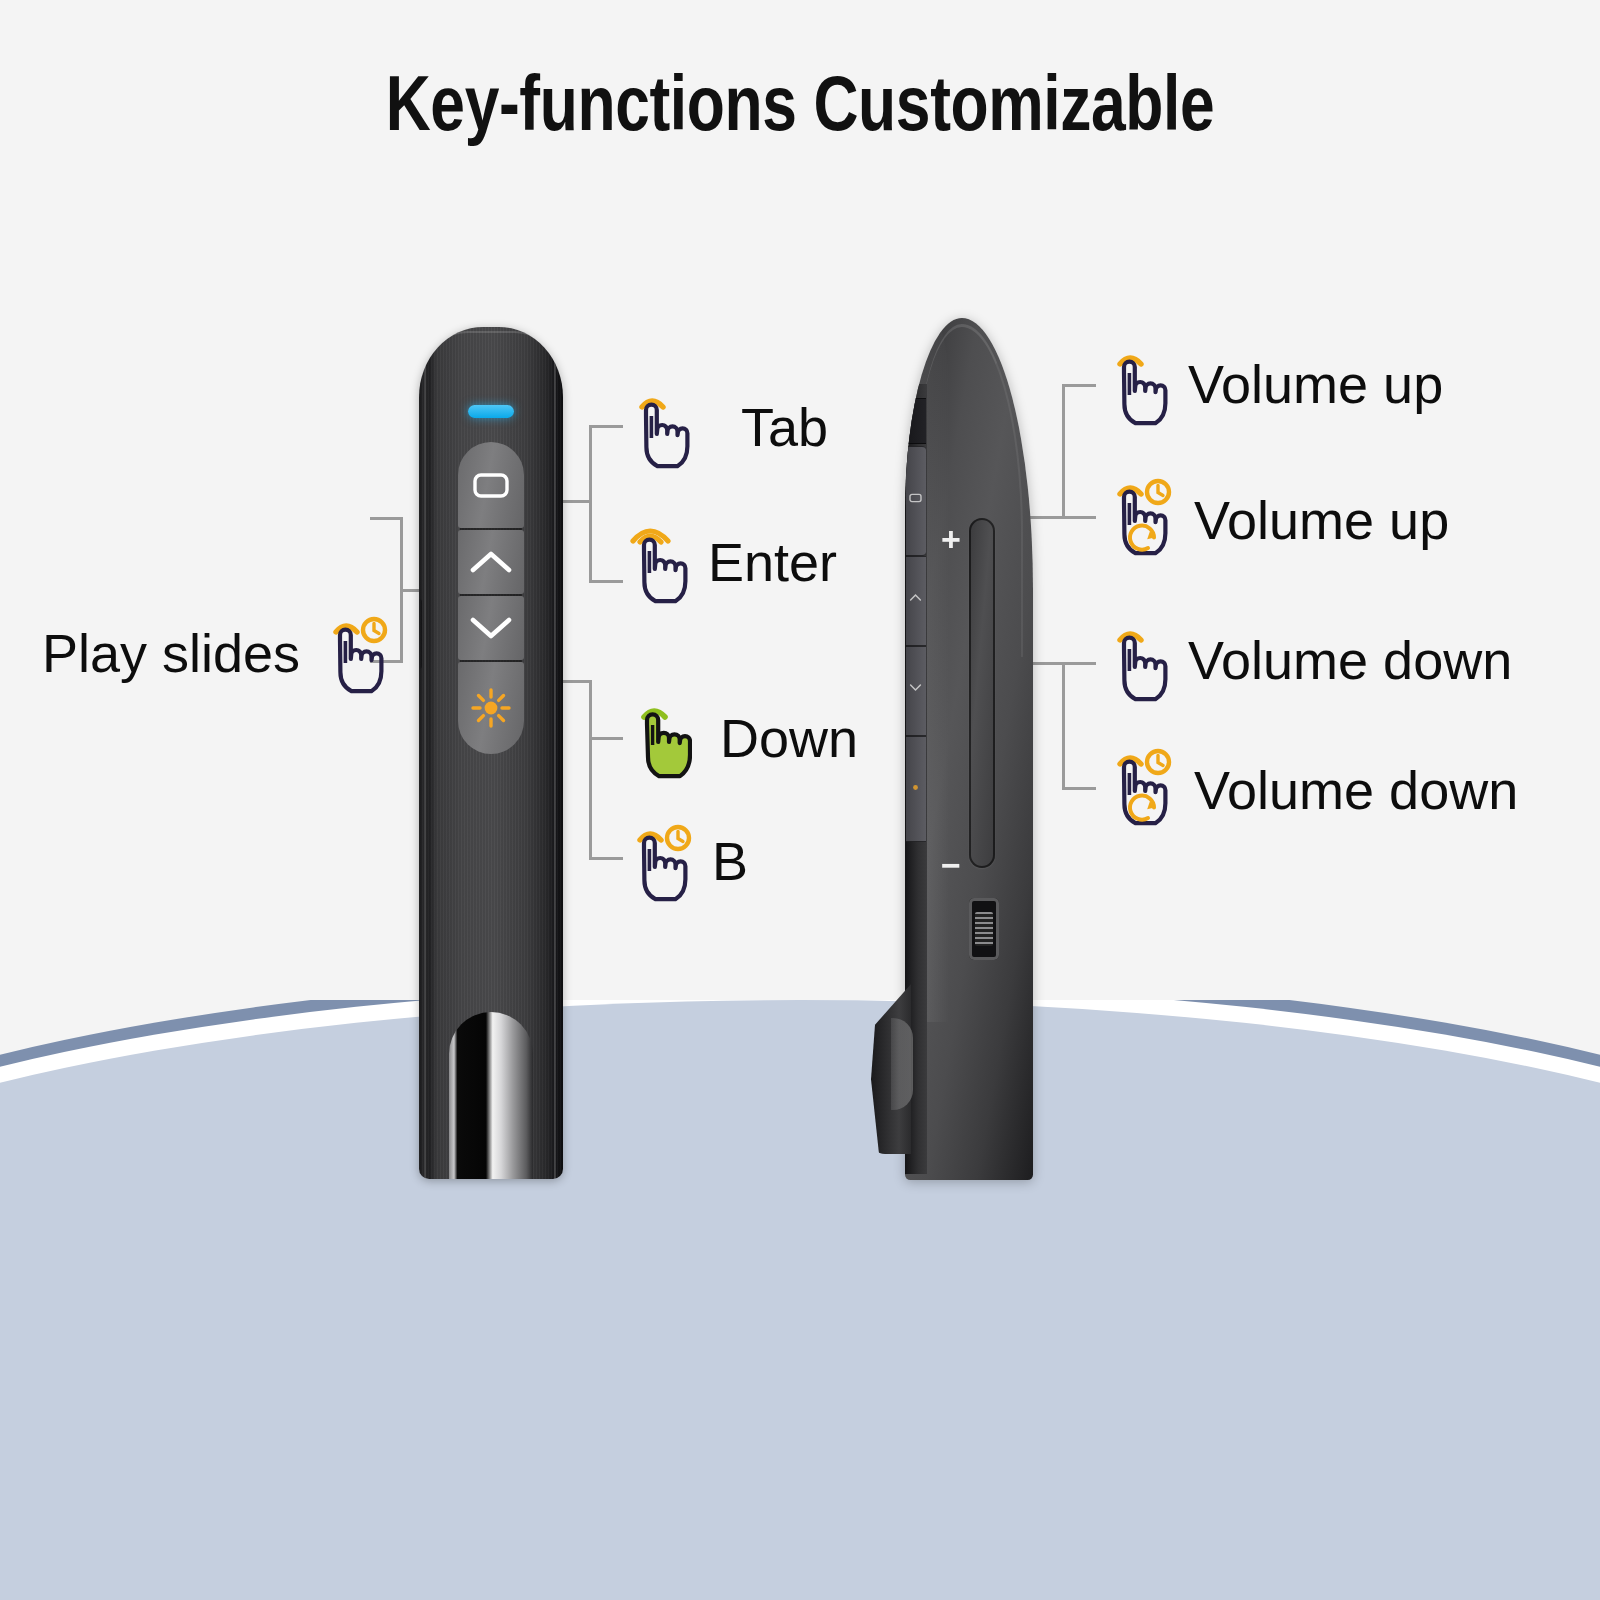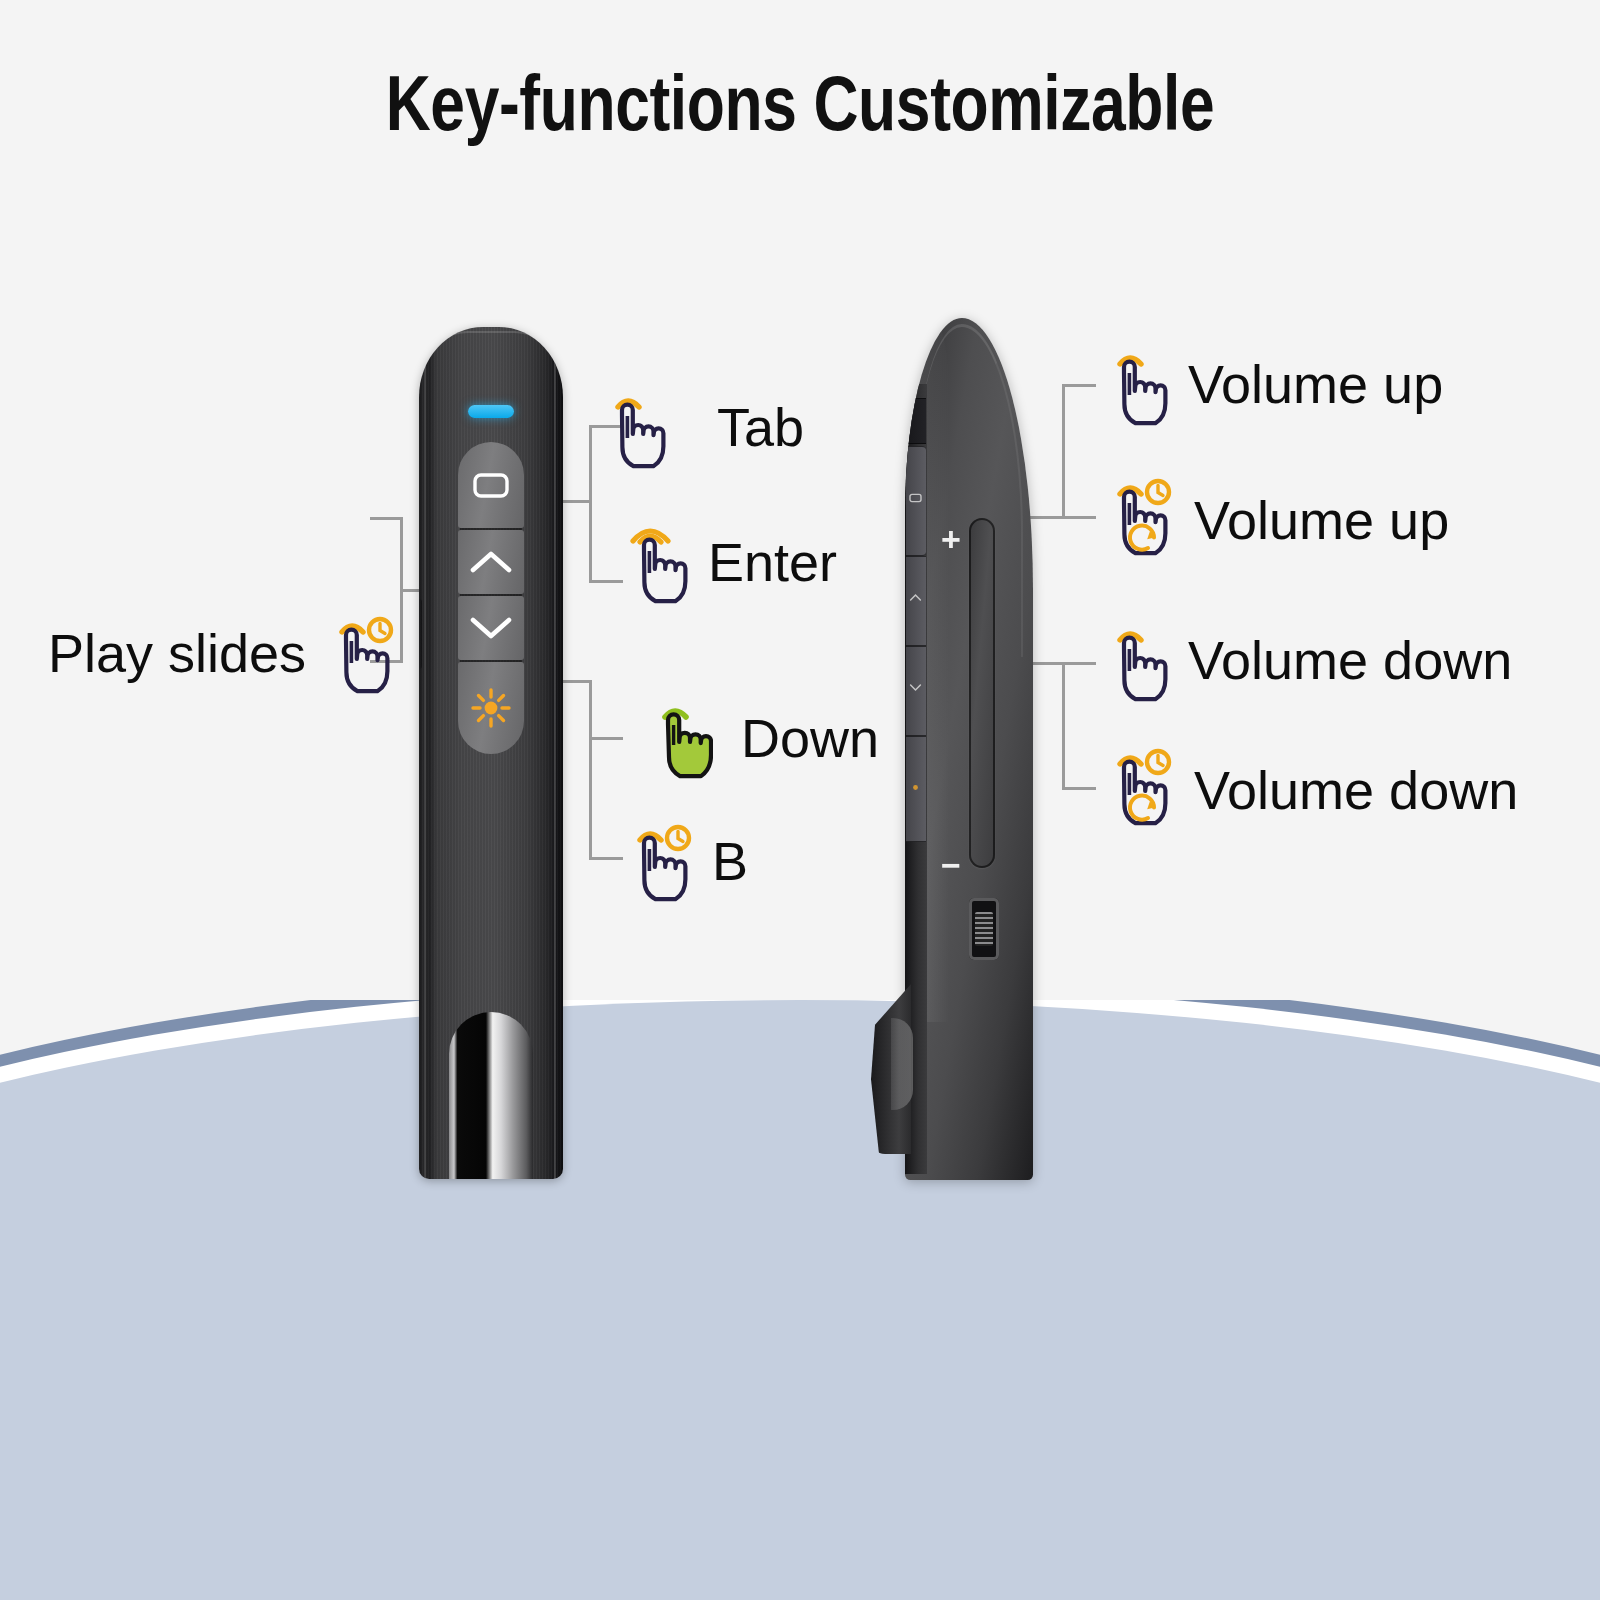--- a/index.html
+++ b/index.html
@@ -369,7 +369,7 @@
     </svg>
   </div>
 
-  <div class="callout" style="left:596px;top:385px;gap:45px;">
+  <div class="callout" style="left:620px;top:385px;gap:45px;">
     <svg class="gesture" width="76" height="84" viewBox="0 0 76 84">
       <path d="M22 22 q10 -12 21 0" fill="none" stroke="#f0a818" stroke-width="5.4" stroke-linecap="round"></path>
       <path d="M26 30 v-5 a5.4 5.4 0 0 1 10.8 0 v24

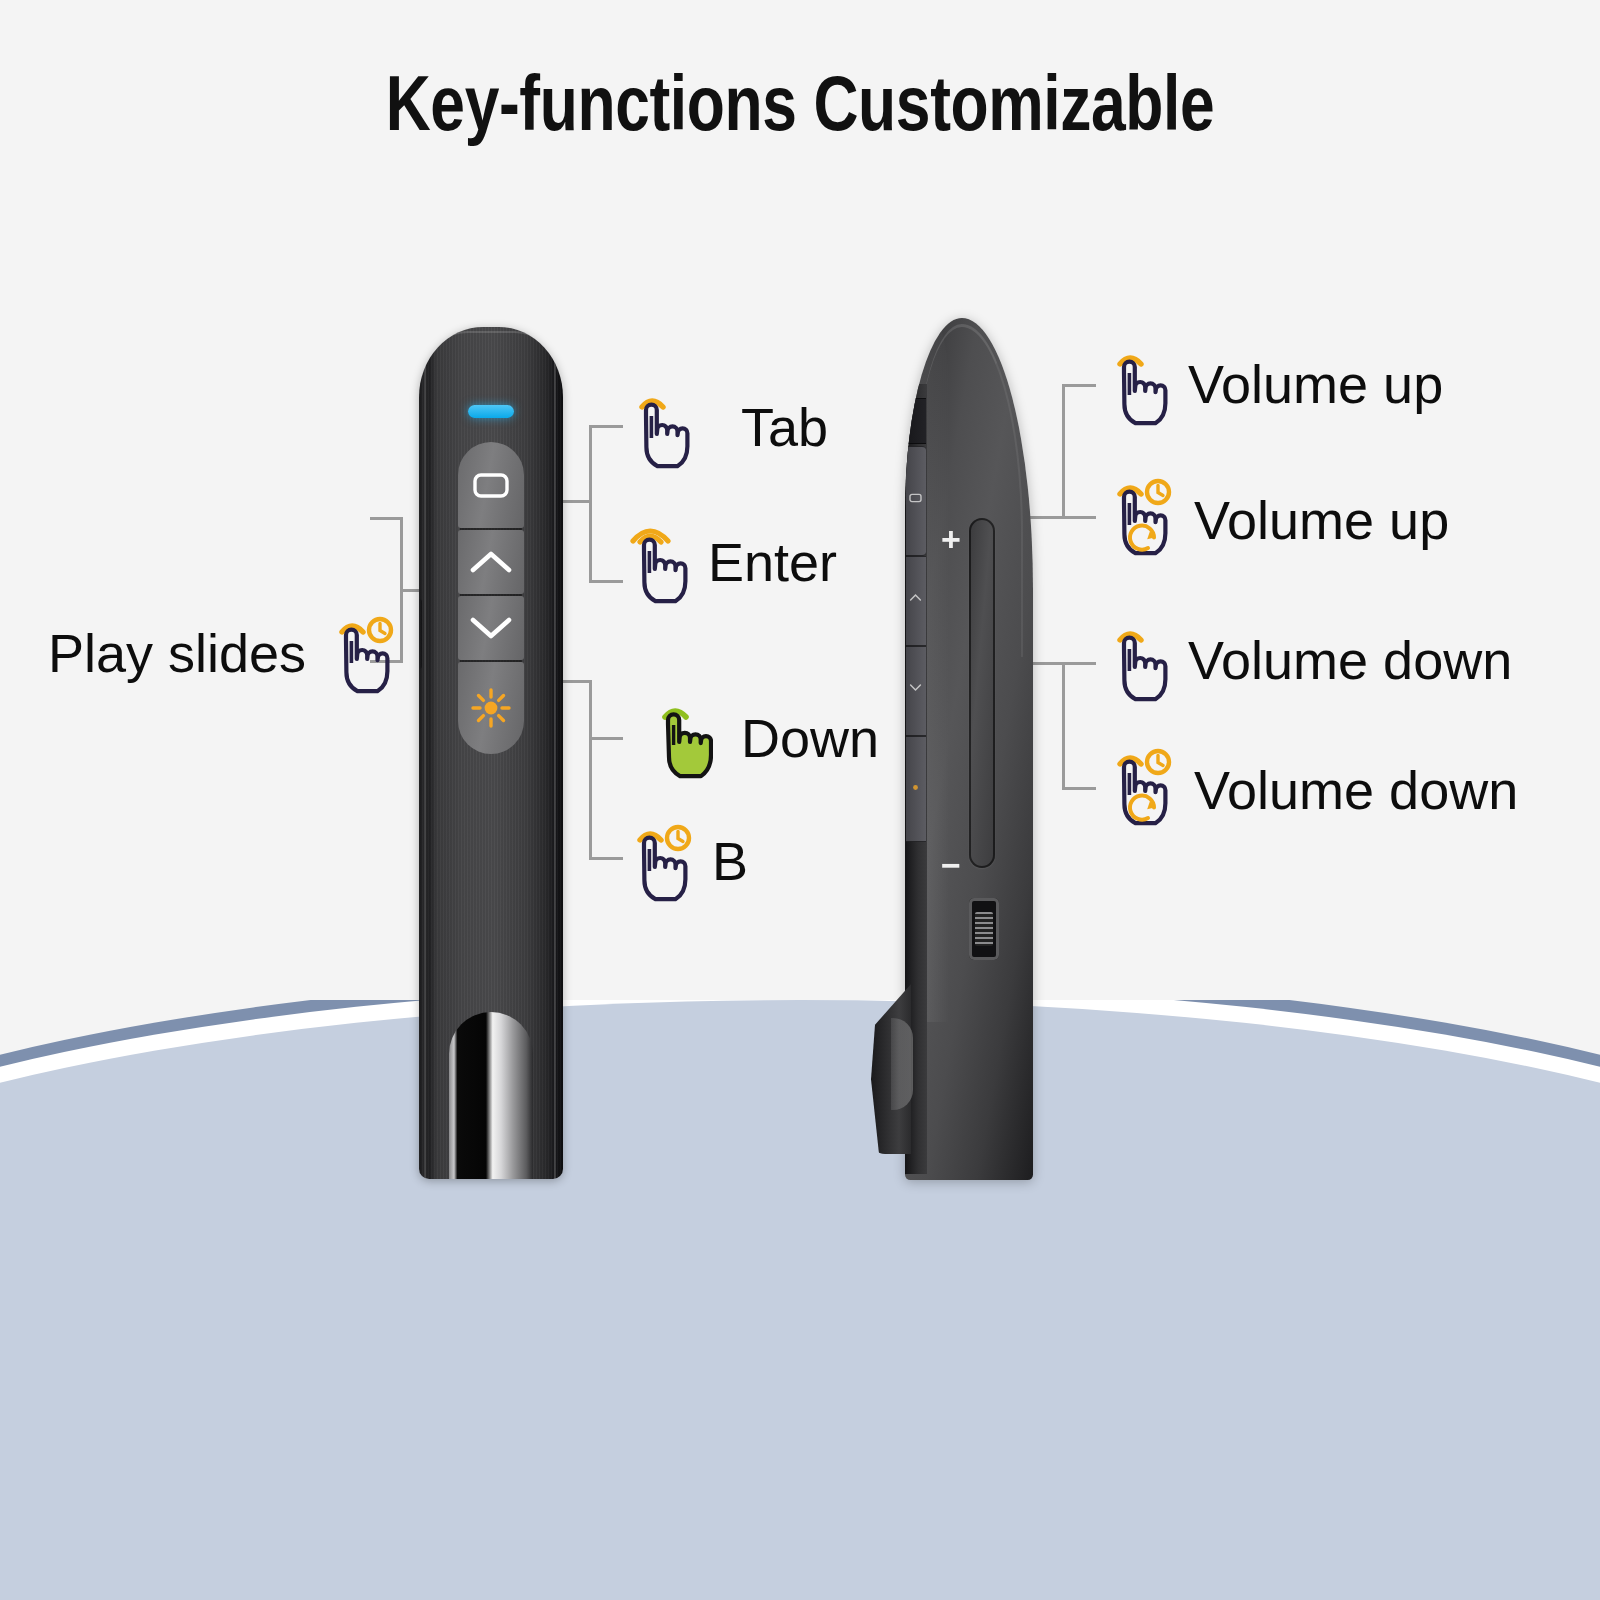--- a/index.html
+++ b/index.html
@@ -354,7 +354,7 @@
   </div>
 
 
-  <div class="callout" style="left:48px;top:610px;">
+  <div class="callout" style="left:42px;top:610px;">
     <span class="cap">Play slides</span>
     <svg class="gesture" width="80" height="86" viewBox="0 0 80 86">
       <path d="M22 22 q10 -12 21 0" fill="none" stroke="#f0a818" stroke-width="5.4" stroke-linecap="round"></path>

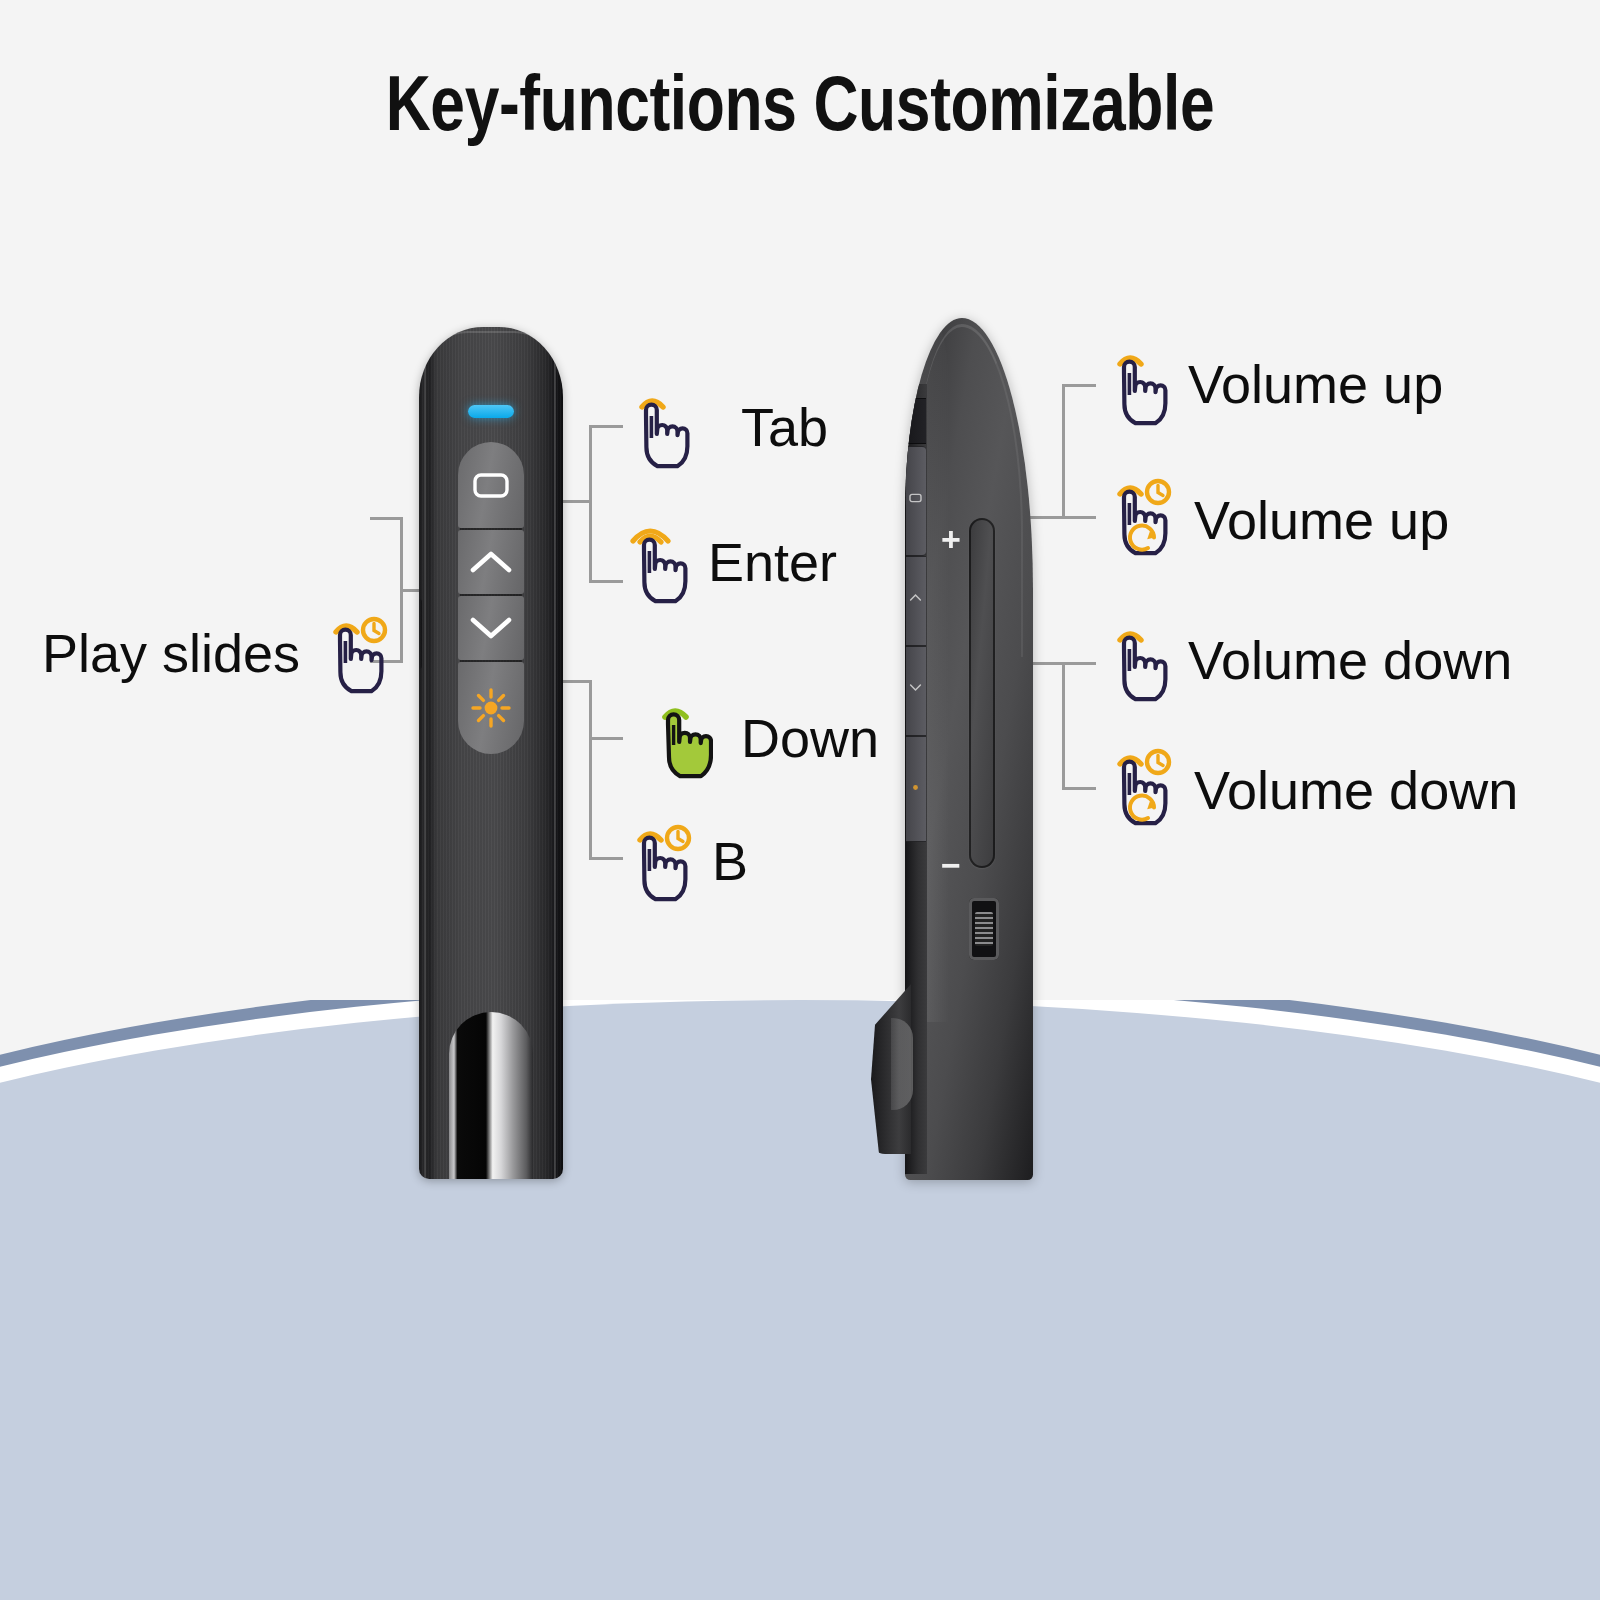--- a/index.html
+++ b/index.html
@@ -396,7 +396,7 @@
     <span class="cap">Enter</span>
   </div>
 
-  <div class="callout" style="left:639px;top:697px;gap:28px;">
+  <div class="callout" style="left:618px;top:697px;gap:28px;">
     <svg class="gesture" width="74" height="82" viewBox="0 0 74 82">
       <path d="M26 20 q10 -12 21 0" fill="none" stroke="#8fbf1f" stroke-width="5.6" stroke-linecap="round"></path>
       <path d="M29 27 v-4 a5.6 5.6 0 0 1 11.2 0 v22

